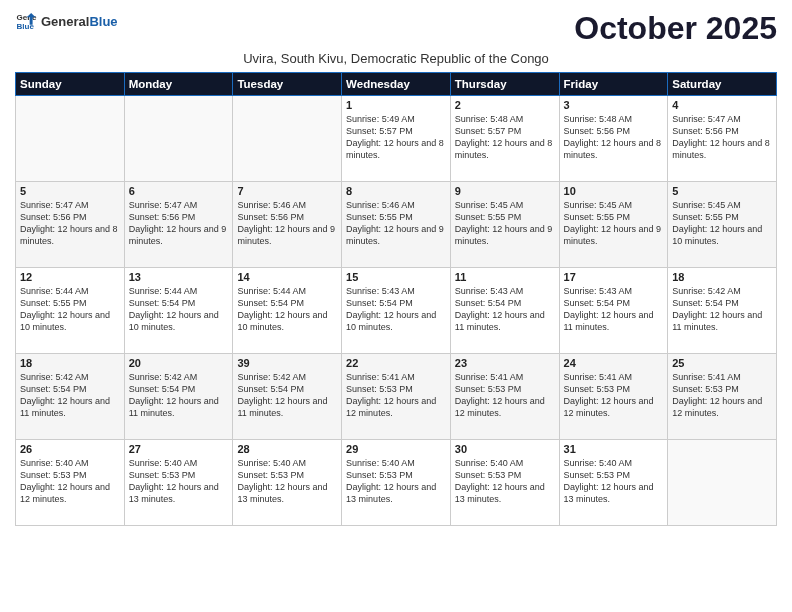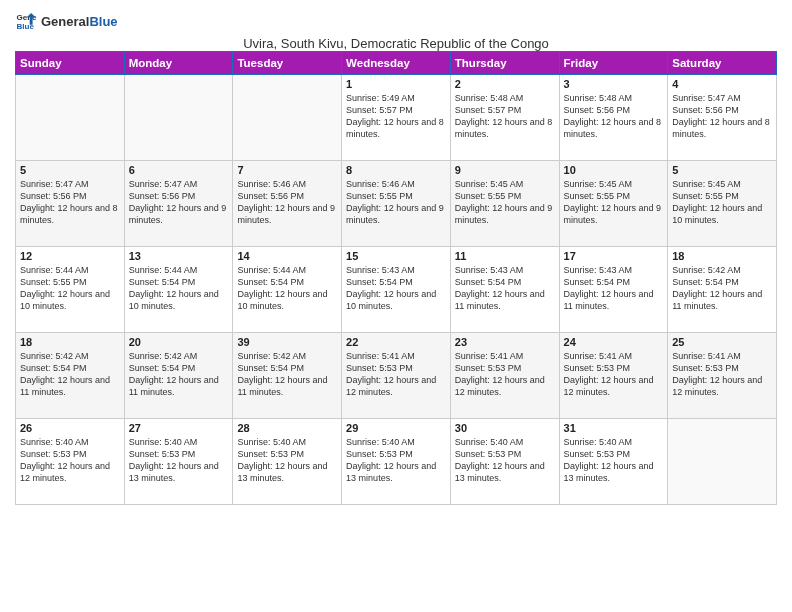--- a/index.html
+++ b/index.html
@@ -100,6 +100,7 @@
         </div>
       </div>
     </div>
+    <div class="month-title">October 2025</div>
   </div>
   <div class="subtitle">Uvira, South Kivu, Democratic Republic of the Congo</div>
 

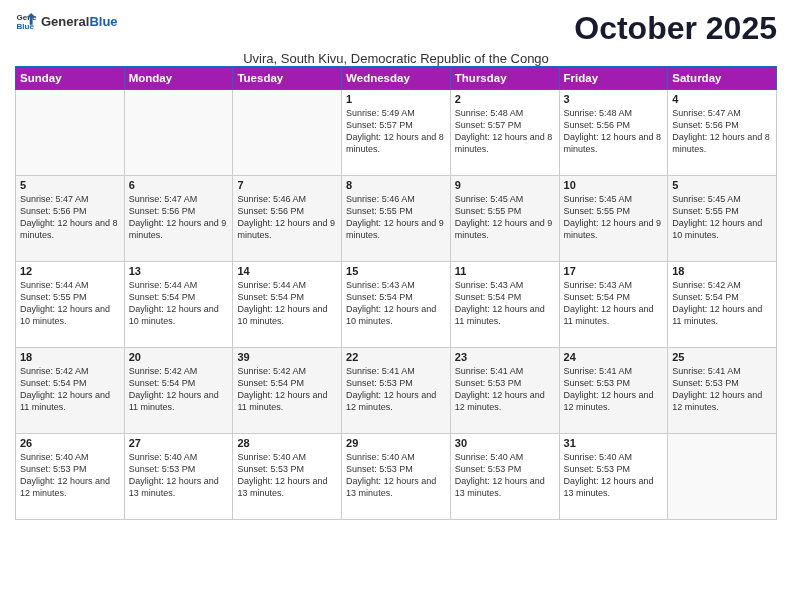--- a/index.html
+++ b/index.html
@@ -40,6 +40,7 @@
       text-align: center;
       font-size: 13px;
       color: #333;
+      margin-bottom: 6px;
     }
     table {
       width: 100%;

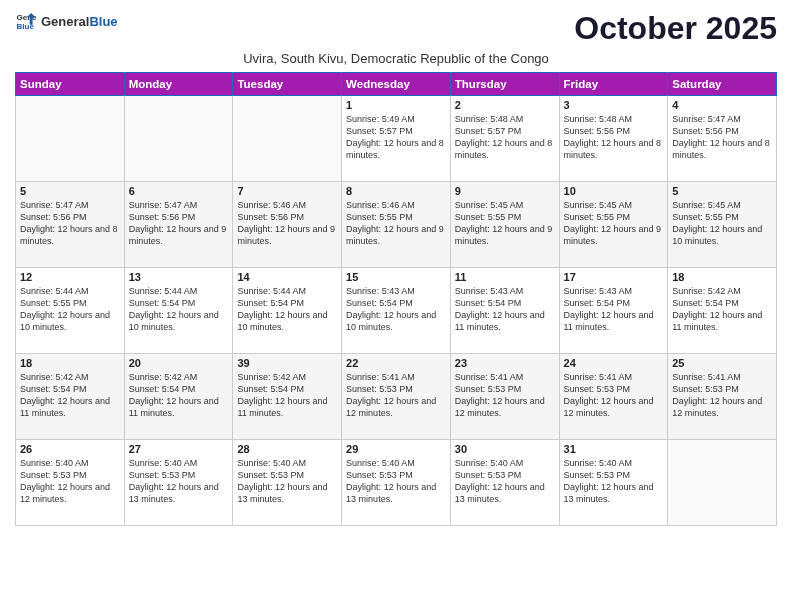--- a/index.html
+++ b/index.html
@@ -48,7 +48,7 @@
       table-layout: fixed;
     }
     thead tr th {
-      background-color: #a21caf;
+      background-color: #0f172a;
       color: #fff;
       font-size: 11.5px;
       font-weight: bold;

